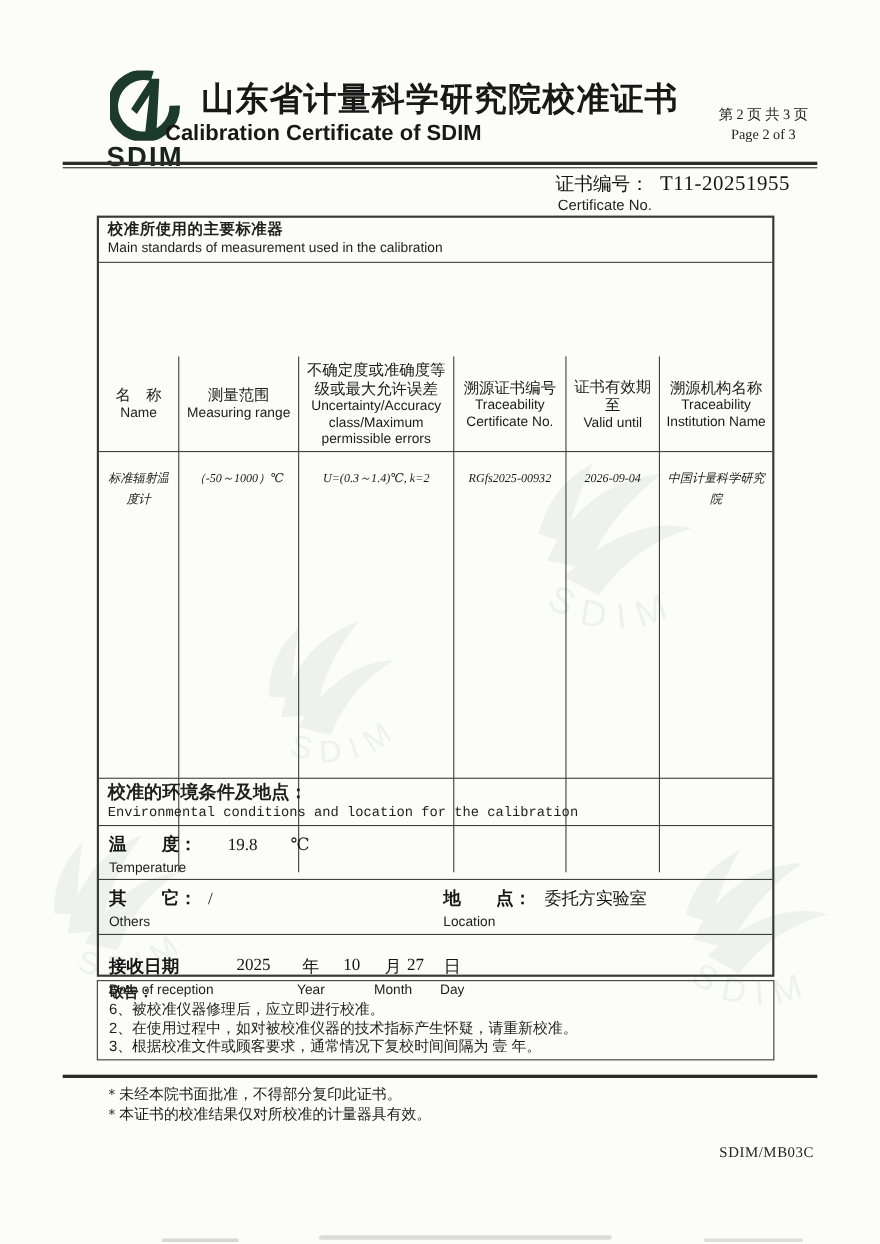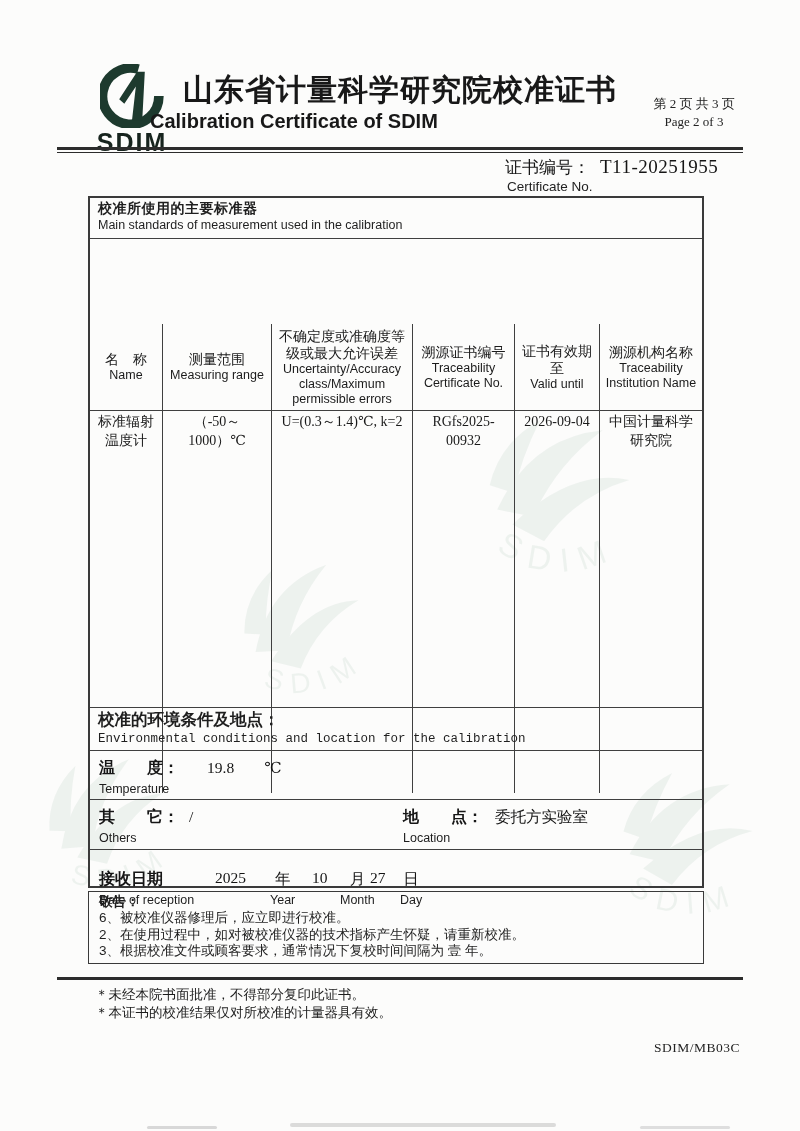--- a/index.html
+++ b/index.html
@@ -46,7 +46,7 @@
   .hdr .cn{font-size:14px;line-height:17px;font-family:"Liberation Sans","DejaVu Sans",sans-serif;color:#1b1b1b;}
   .hdr .en{font-size:12.5px;line-height:15px;font-family:"Liberation Sans","DejaVu Sans",sans-serif;color:#1b1b1b;}
   .dat{top:212px;height:383px;}
-  .dat > div{padding:2px 6px 0 6px;font-size:14px;line-height:19px;color:#191919;}
+  .dat > div{padding:16px 6px 0 6px;font-size:11px;line-height:19px;color:#191919;font-style:italic;}
 
   
   .env-title{position:absolute;left:0;top:509px;width:100%;height:43px;box-sizing:border-box;padding:2px 0 0 8px;}

